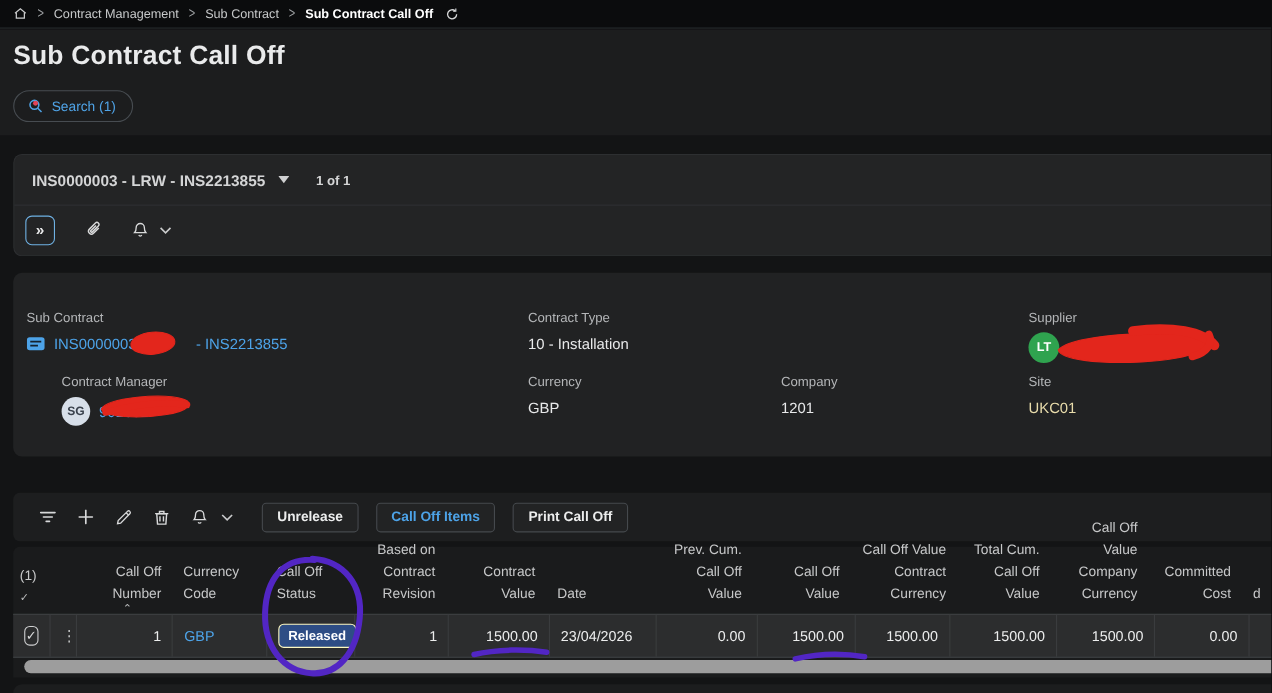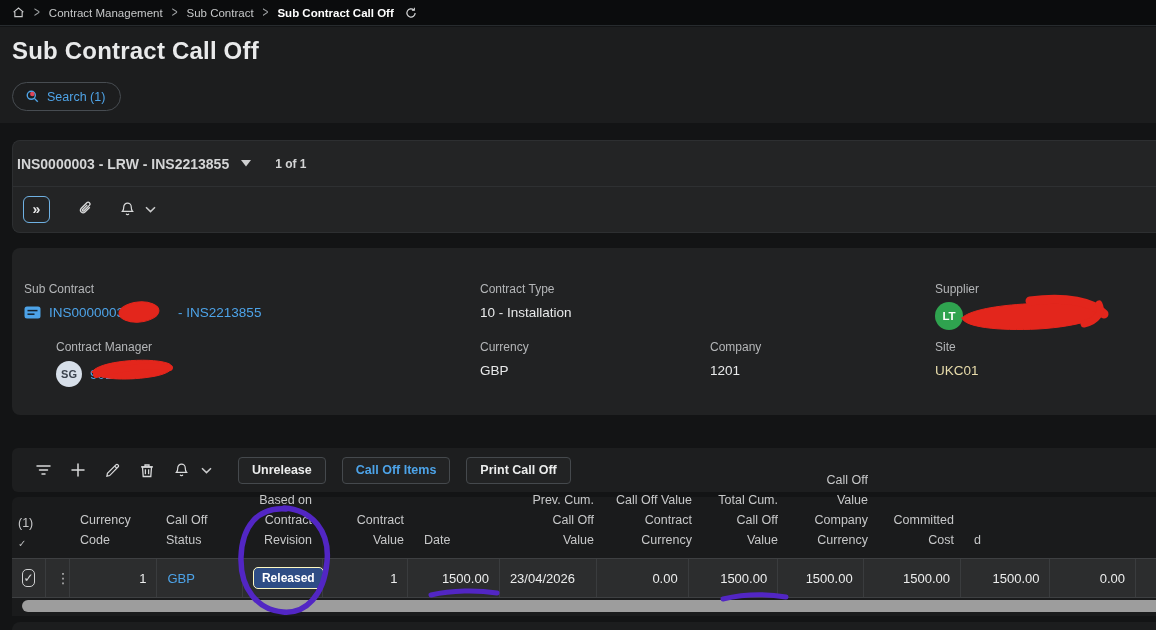--- a/index.html
+++ b/index.html
@@ -31,7 +31,7 @@
   
   .card { position:absolute; left:12px; right:0; background:#232425; border-radius:8px 0 0 8px; }
   .selector-card { top:140px; height:93px; border:1px solid #2d2f31; border-right:none; }
-  .selector-head { height:46px; display:flex; align-items:center; padding-left:4px; border-bottom:1px solid #2e3032; }
+  .selector-head { height:46px; display:flex; align-items:center; padding-left:16px; border-bottom:1px solid #2e3032; }
   .selector-title { font-size:14px; font-weight:bold; color:#d4d5d6; }
   .selector-caret { margin-left:12px; cursor:pointer; display:flex; }
   .selector-count { margin-left:24px; font-size:12px; font-weight:bold; color:#d4d5d6; }

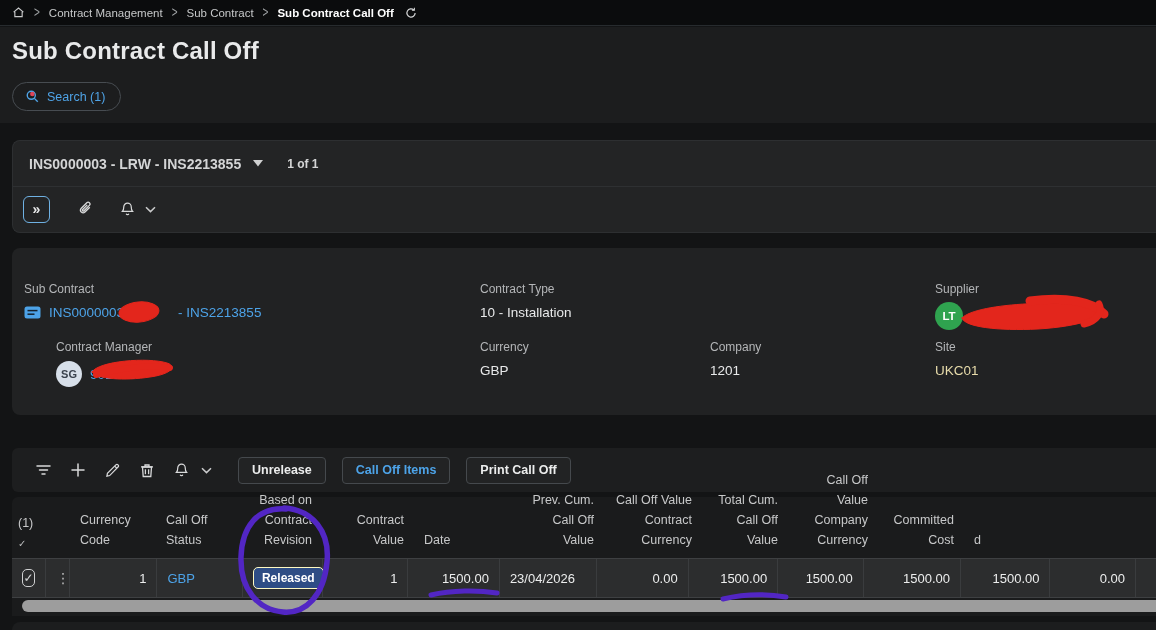--- a/index.html
+++ b/index.html
@@ -299,6 +299,10 @@
         <span class="tick">✓</span>
       </div>
       <div class="th c1"></div>
+      <div class="th c2 hr">
+        <span>Call Off Number</span>
+        <span class="sort-caret">⌃</span>
+      </div>
       <div class="th c3">Currency Code</div>
       <div class="th c4">Call Off Status</div>
       <div class="th c5 hr">Based on Contract Revision</div>

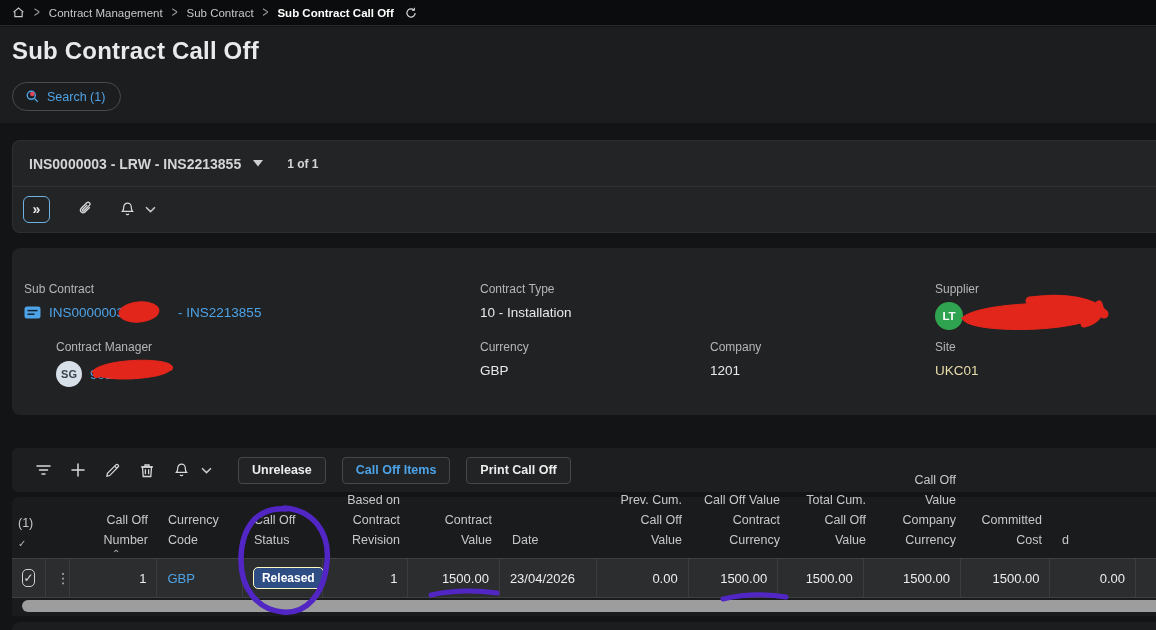--- a/index.html
+++ b/index.html
@@ -309,6 +309,7 @@
       <div class="th c6 hr">Contract Value</div>
       <div class="th c7">Date</div>
       <div class="th c8 hr">Prev. Cum. Call Off Value</div>
+      <div class="th c9 hr">Call Off Value</div>
       <div class="th c11 hr">Call Off Value Contract Currency</div>
       <div class="th c10 hr">Total Cum. Call Off Value</div>
       <div class="th c12 hr">Call Off Value Company Currency</div>

